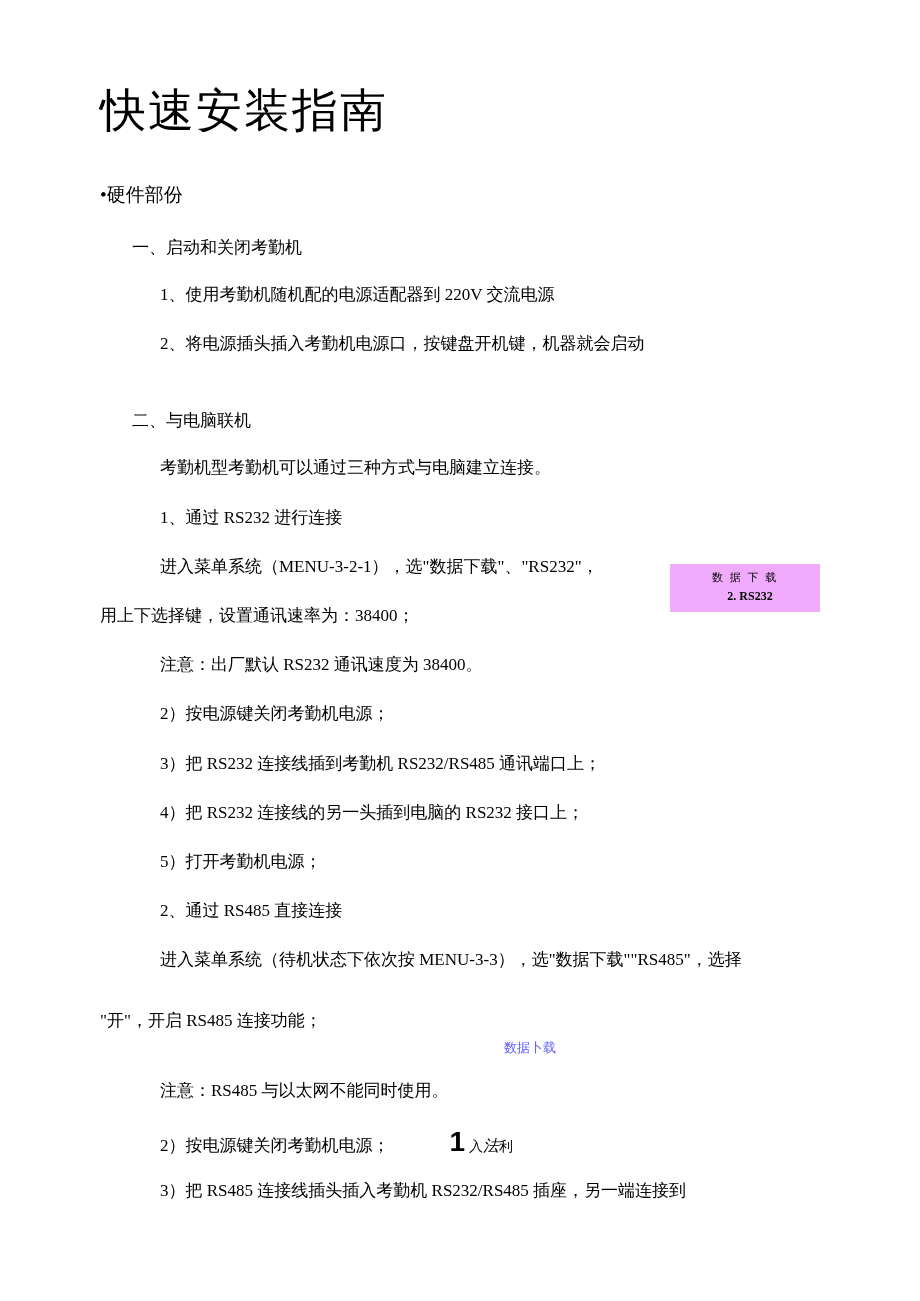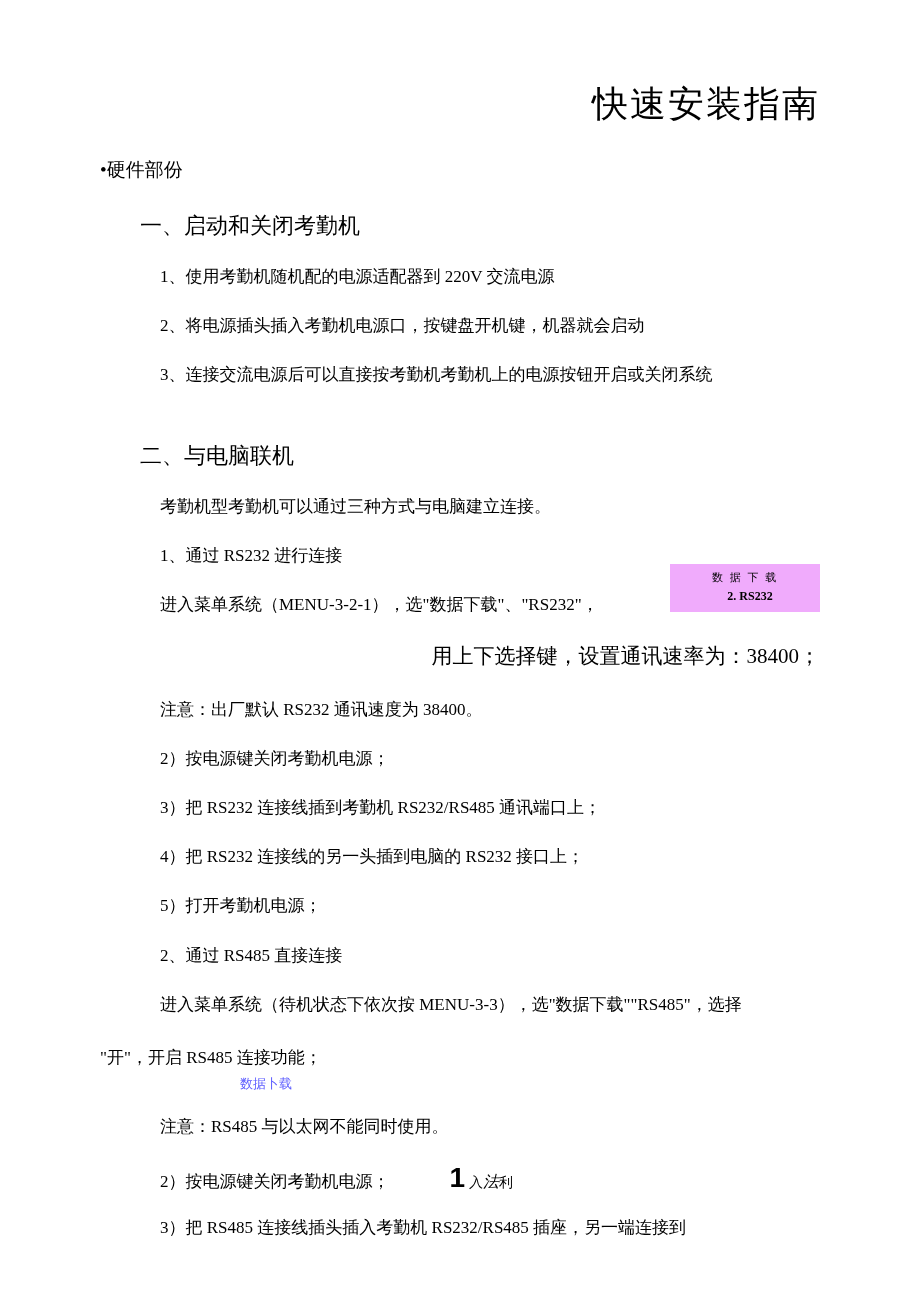--- a/index.html
+++ b/index.html
@@ -15,10 +15,10 @@
     position: relative;
   }
   .title {
-    text-align: right;
-    font-size: 36px;
+    text-align: left;
+    font-size: 46px;
     font-weight: normal;
-    margin-bottom: 28px;
+    margin-bottom: 40px;
     letter-spacing: 2px;
   }
   .h1 {

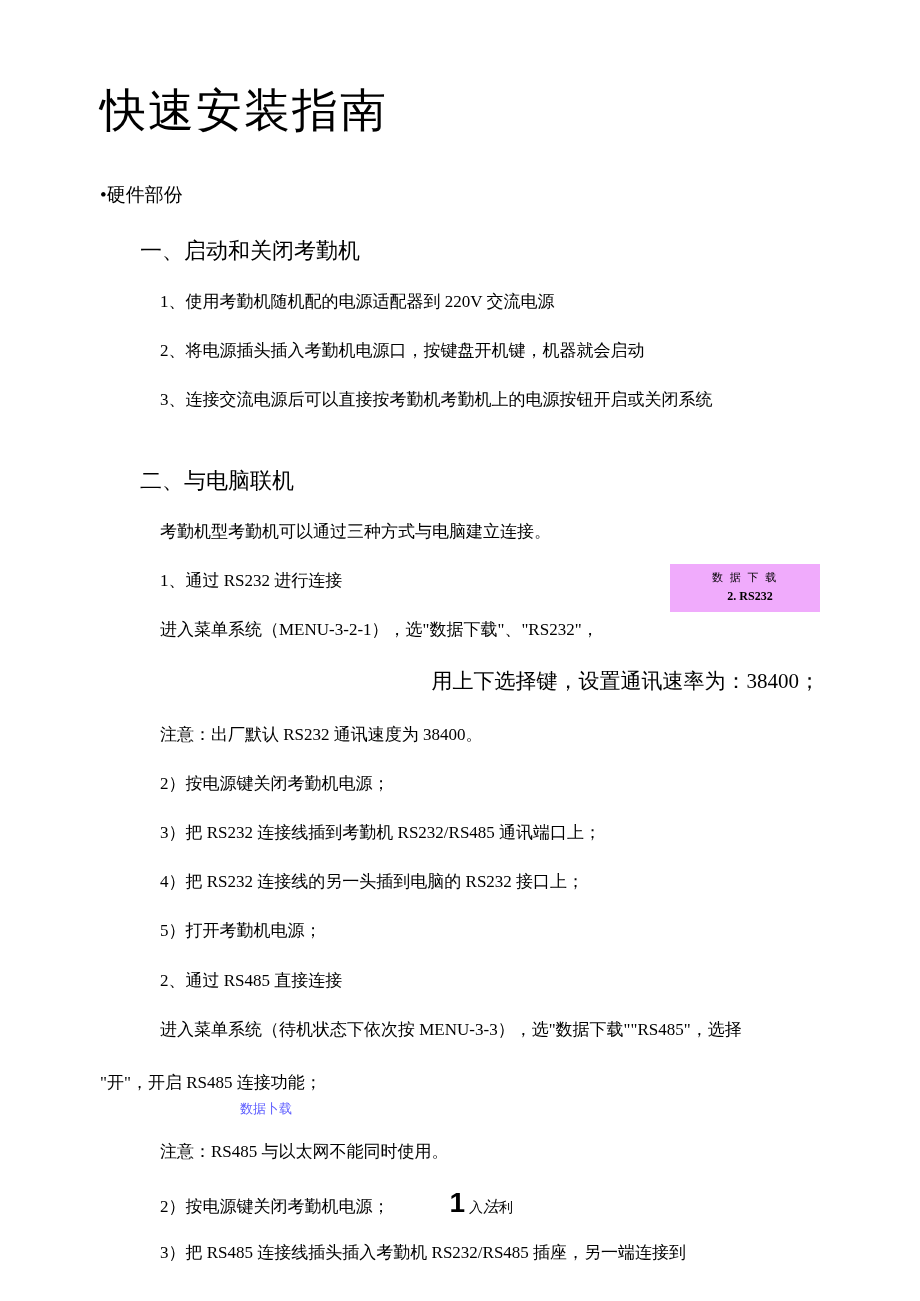--- a/index.html
+++ b/index.html
@@ -26,8 +26,8 @@
     margin-bottom: 28px;
   }
   .h2 {
-    font-size: 22px;
-    margin-left: 40px;
+    font-size: 17px;
+    margin-left: 32px;
     margin-bottom: 22px;
   }
   .item {

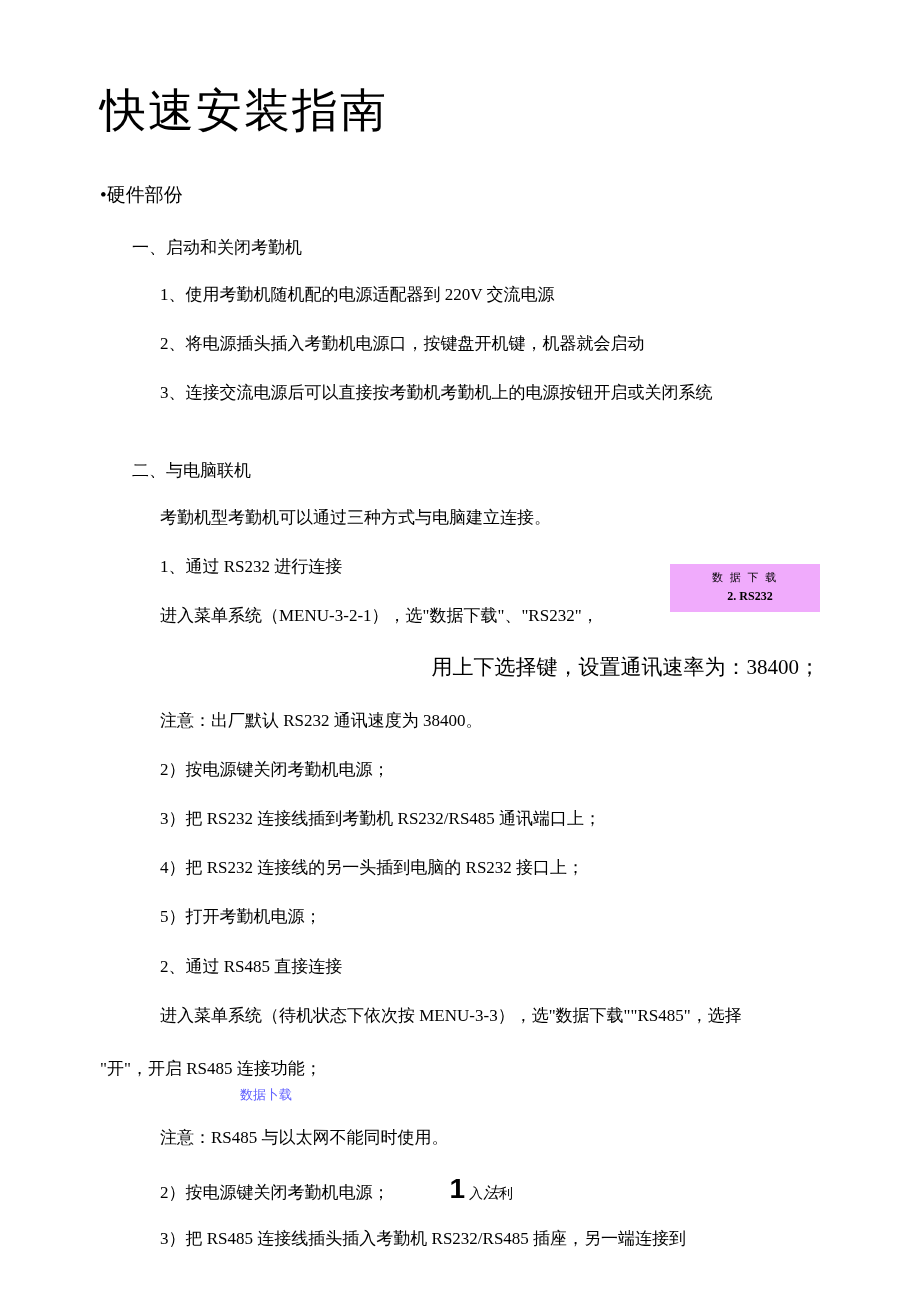--- a/index.html
+++ b/index.html
@@ -115,7 +115,6 @@
   <div class="h2">一、启动和关闭考勤机</div>
   <div class="item">1、使用考勤机随机配的电源适配器到 220V 交流电源</div>
   <div class="item">2、将电源插头插入考勤机电源口，按键盘开机键，机器就会启动</div>
-  <div class="item">3、连接交流电源后可以直接按考勤机考勤机上的电源按钮开启或关闭系统</div>
 
   <div style="height:30px"></div>
 

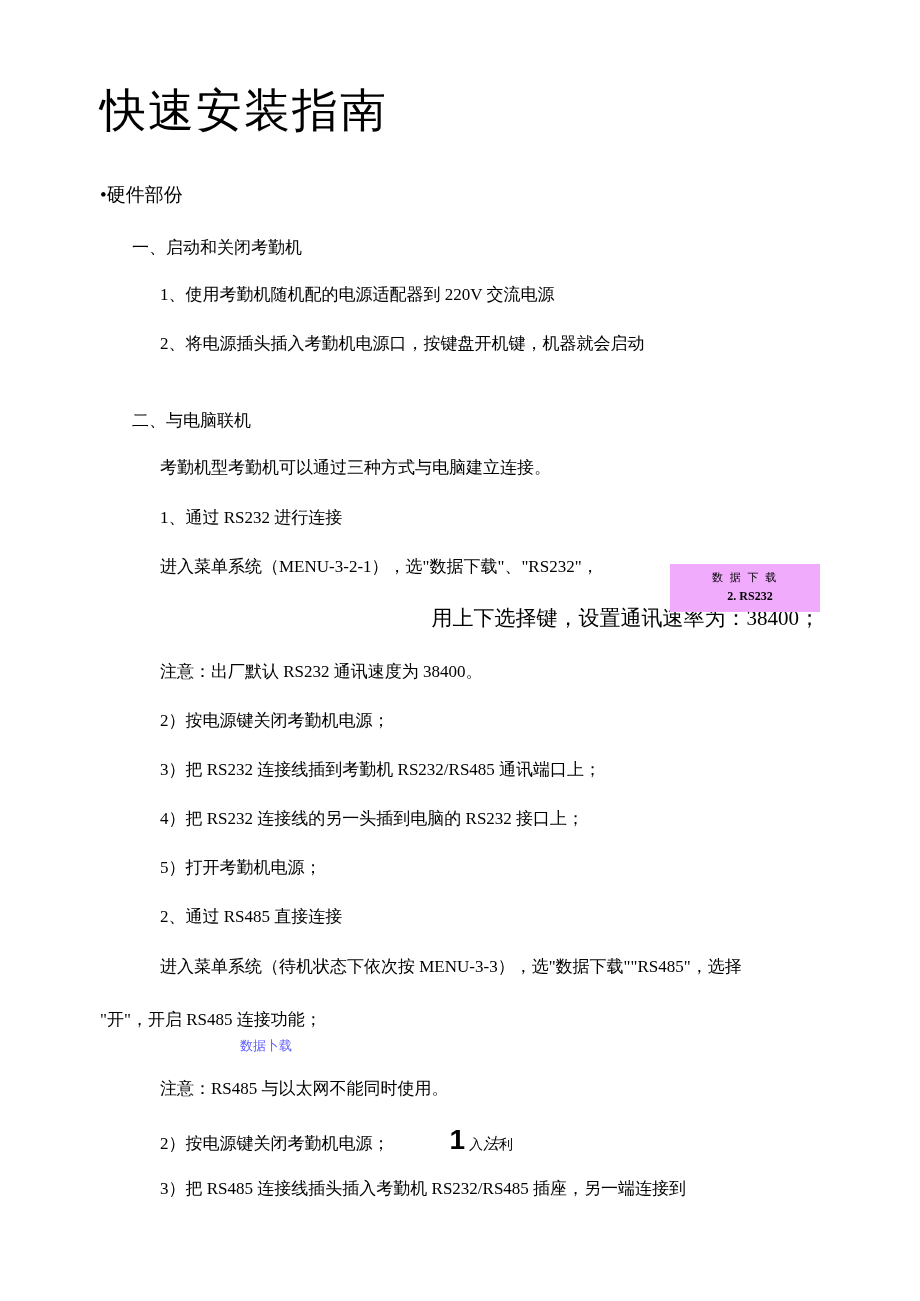--- a/index.html
+++ b/index.html
@@ -43,11 +43,10 @@
     line-height: 1.6;
   }
   .para-no-indent {
-    font-size: 21px;
+    font-size: 17px;
     margin-left: 0;
     margin-bottom: 22px;
     line-height: 1.6;
-    text-align: right;
   }
   .para-small-indent {
     font-size: 17px;

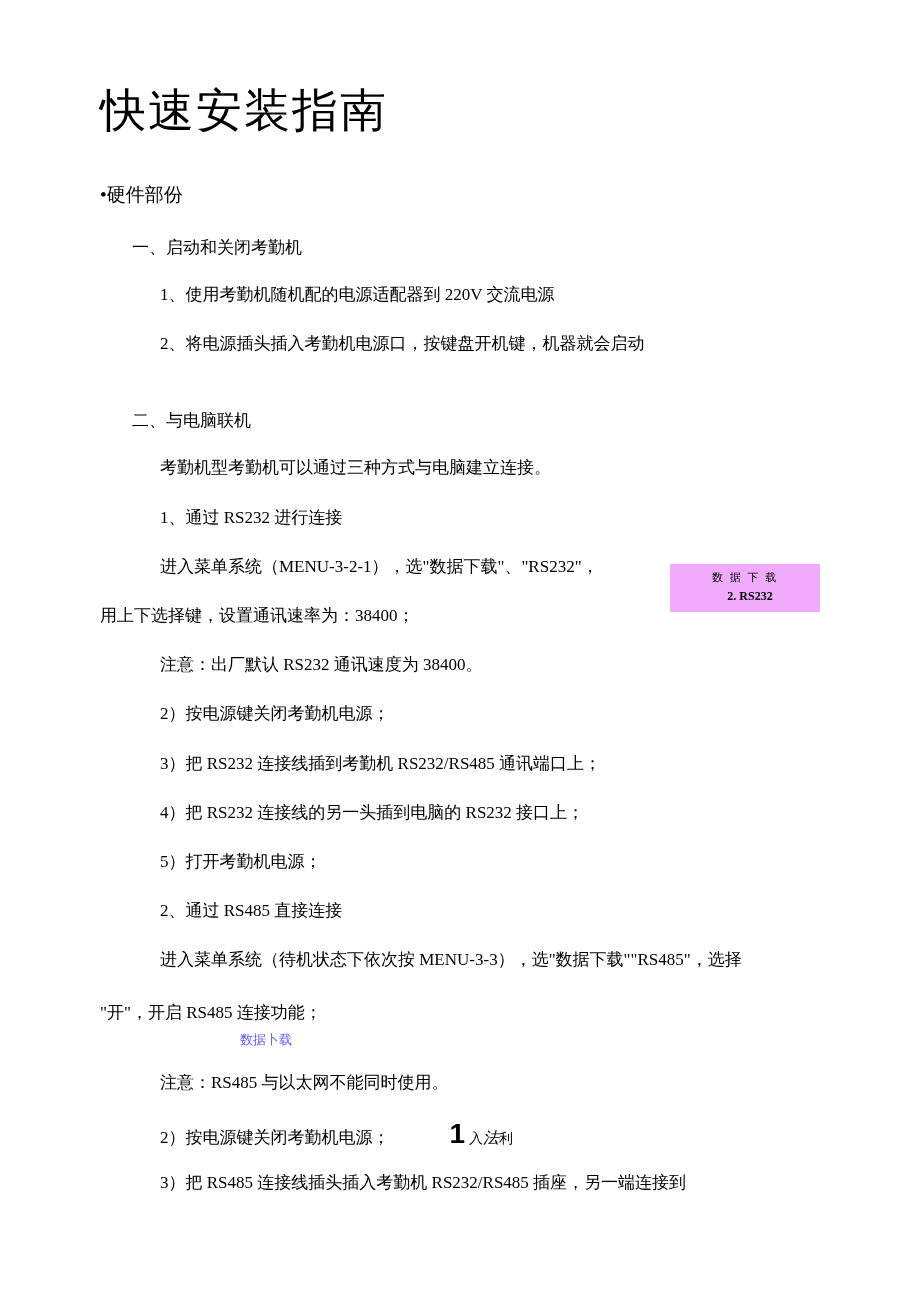--- a/index.html
+++ b/index.html
@@ -137,7 +137,7 @@
   <div class="item">5）打开考勤机电源；</div>
 
   <div class="item">2、通过 RS485 直接连接</div>
-  <div class="item" style="margin-left:60px;margin-bottom:12px">进入菜单系统（待机状态下依次按 MENU-3-3），选"数据下载""RS485"，选择</div>
+  <div class="item" style="margin-left:60px;margin-bottom:20px">进入菜单系统（待机状态下依次按 MENU-3-3），选"数据下载""RS485"，选择</div>
   <div style="height:14px"></div>
   <div class="para-small-indent" style="margin-bottom:4px">"开"，开启 RS485 连接功能；</div>
   <div class="blue-text">数据卜载</div>

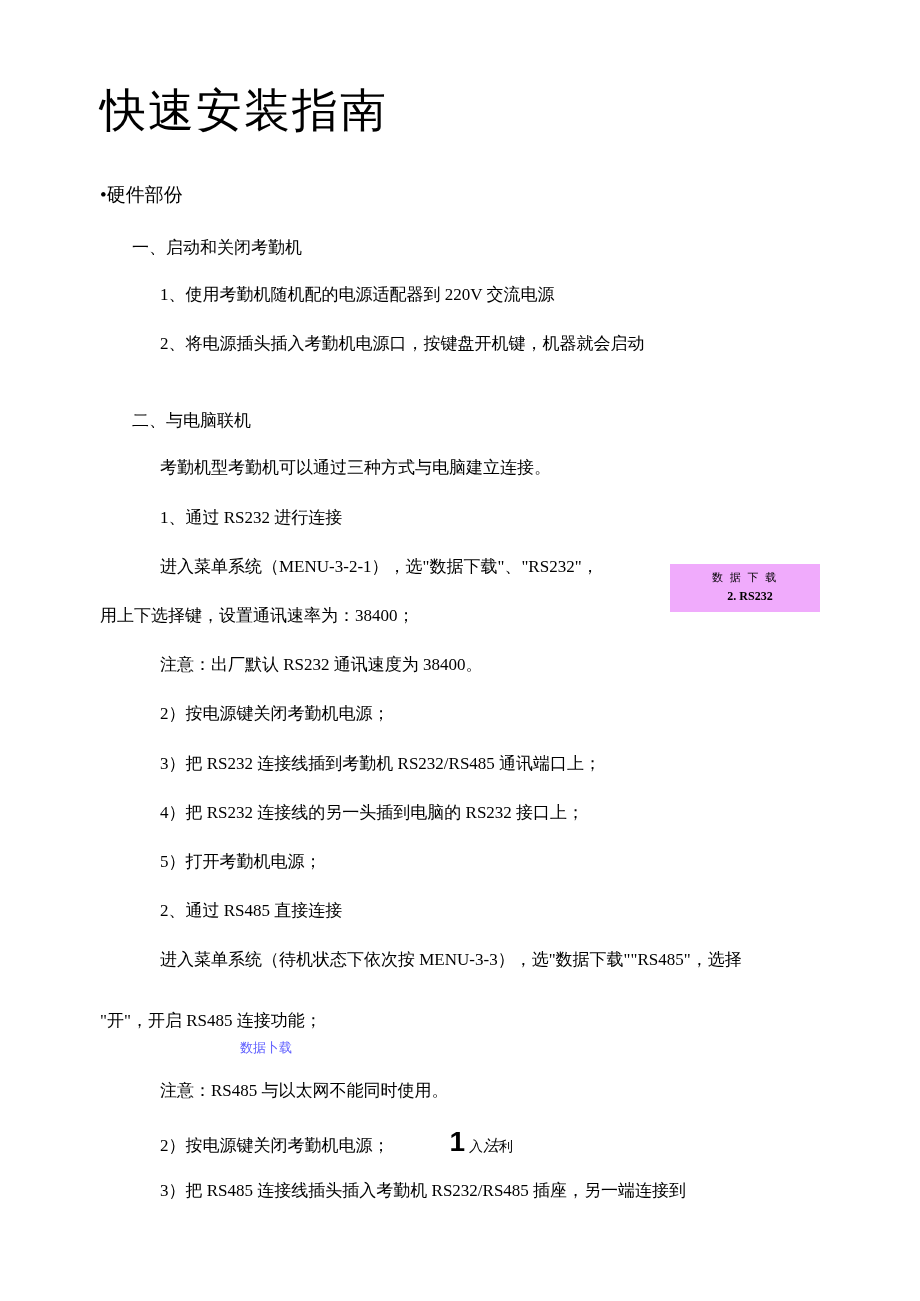--- a/index.html
+++ b/index.html
@@ -84,7 +84,7 @@
   .blue-text {
     color: #5b5bff;
     font-size: 13px;
-    text-align: left;
+    text-align: center;
     margin-left: 140px;
   }
   .inline-num {

